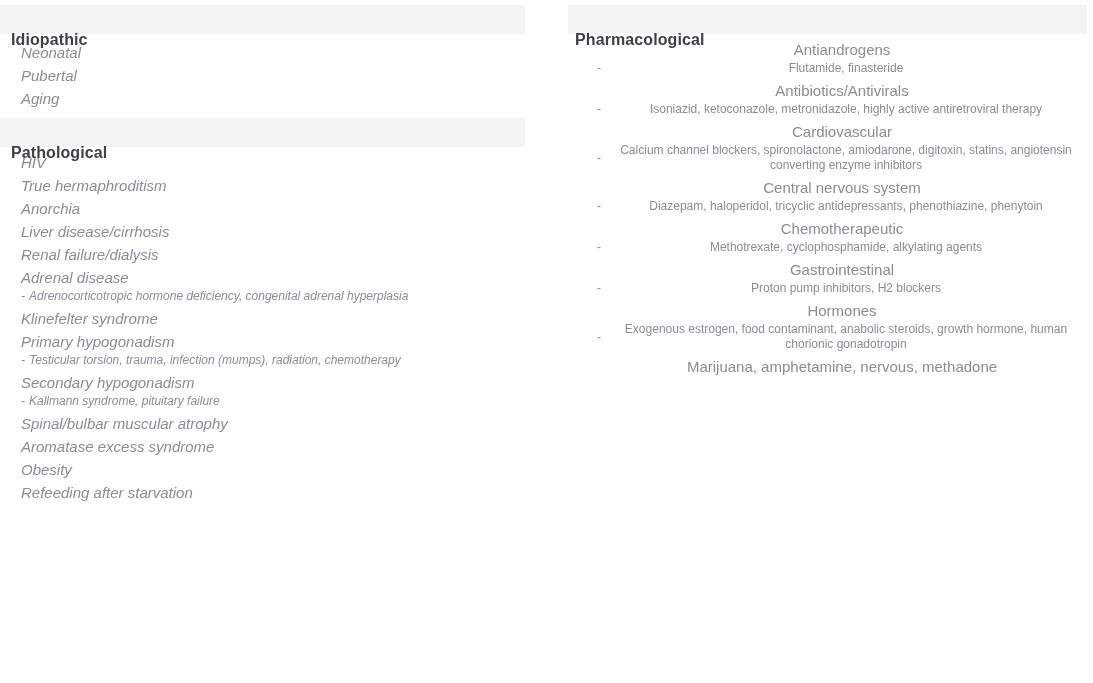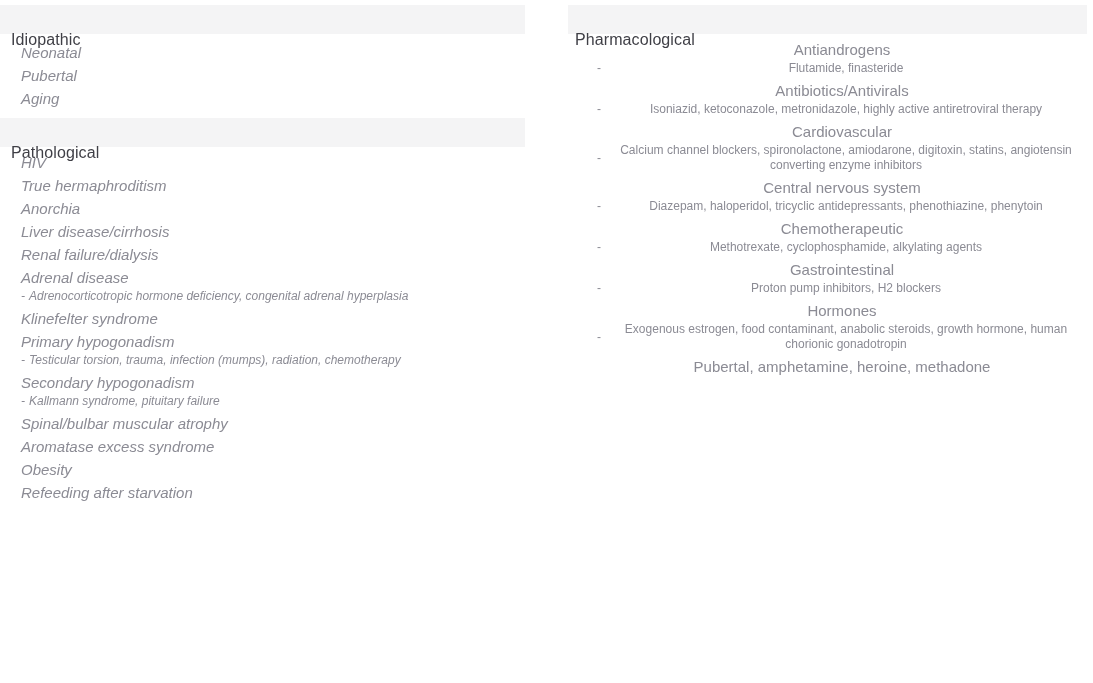--- a/index.html
+++ b/index.html
@@ -35,7 +35,7 @@
   .section-title{
     color:var(--header-text);
     font-size:16px;
-    font-weight:400;
+    font-weight:700;
     letter-spacing:.1px;
     margin-top:40px;
   }

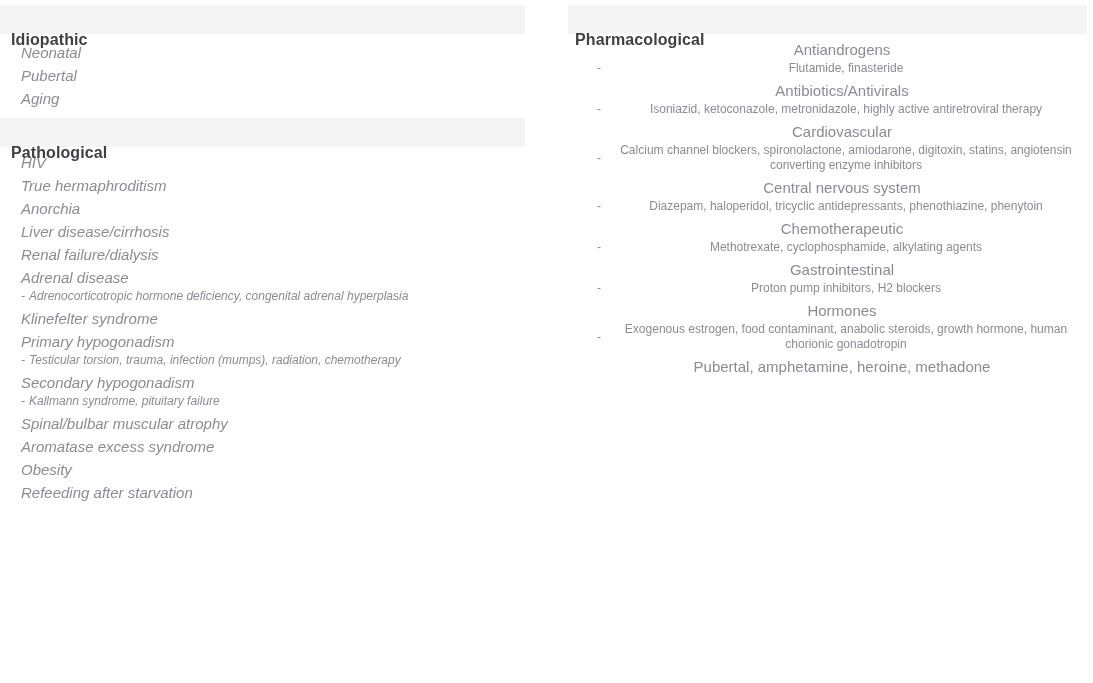--- a/index.html
+++ b/index.html
@@ -203,7 +203,7 @@
             </div>
           </div>
           <div class="item">
-            <div class="item-label">Pubertal, amphetamine, heroine, methadone</div>
+            <div class="item-label">Marijuana, amphetamine, nervous, methadone</div>
           </div>
         </div>
       </div>

